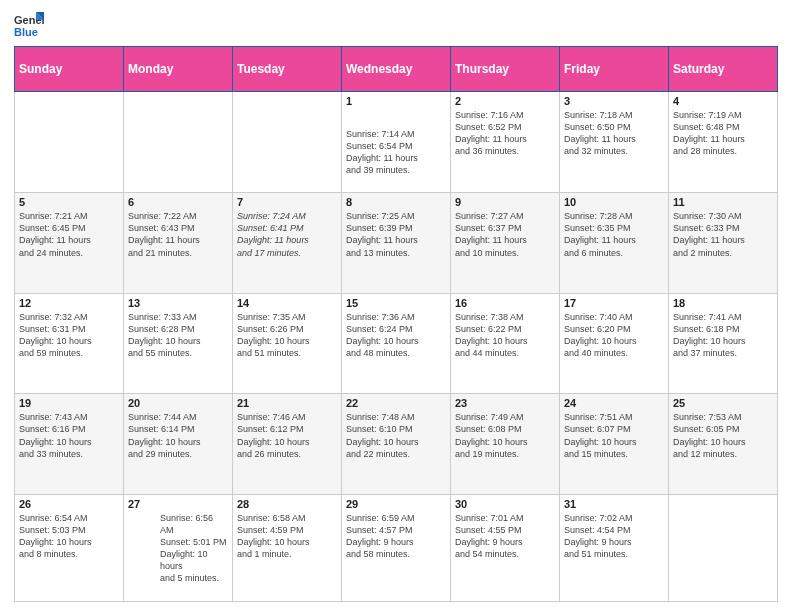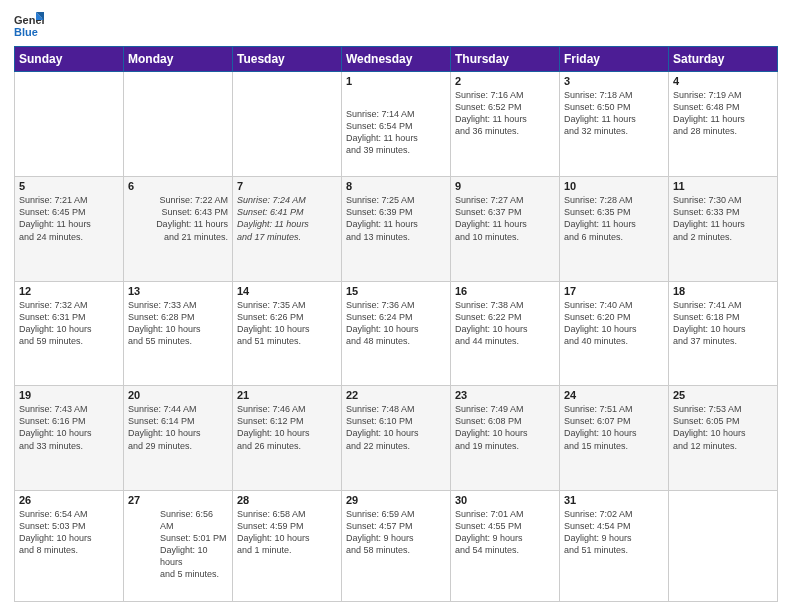--- a/index.html
+++ b/index.html
@@ -52,11 +52,11 @@
       flex: 1;
     }
     .calendar th {
-      background: #4c1d95;
+      background: #ec4899;
       color: #fff;
       font-size: 12px;
       font-weight: bold;
-      padding: 5px 4px;
+      padding: 15px 4px;
       text-align: left;
       border: 1px solid #1a5fa0;
     }

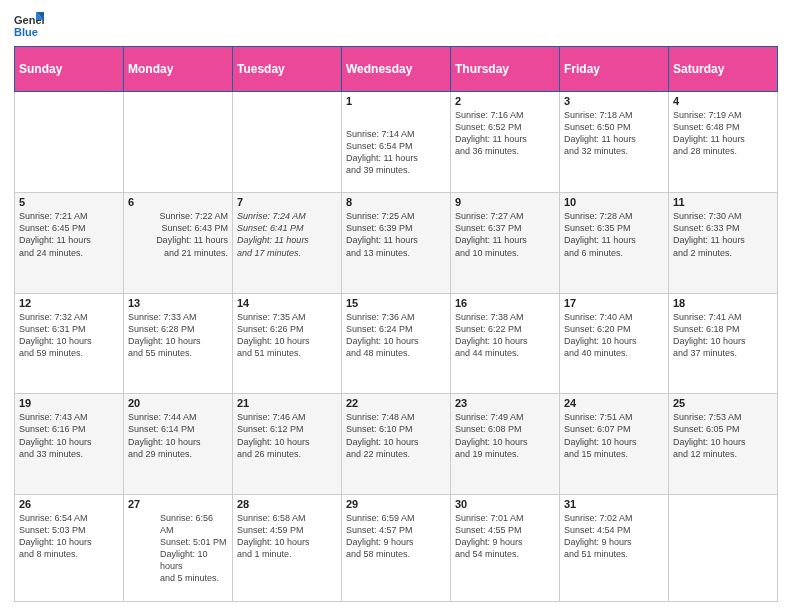--- a/index.html
+++ b/index.html
@@ -163,7 +163,7 @@
           </td>
           <td>
             <div class="day-number">6</div>
-            <div class="day-info" style="white-space: pre-line; text-align: right;">Sunrise: 7:22 AM
+            <div class="day-info" style="white-space: pre-line;">Sunrise: 7:22 AM
 Sunset: 6:43 PM
 Daylight: 11 hours
 and 21 minutes.</div>

